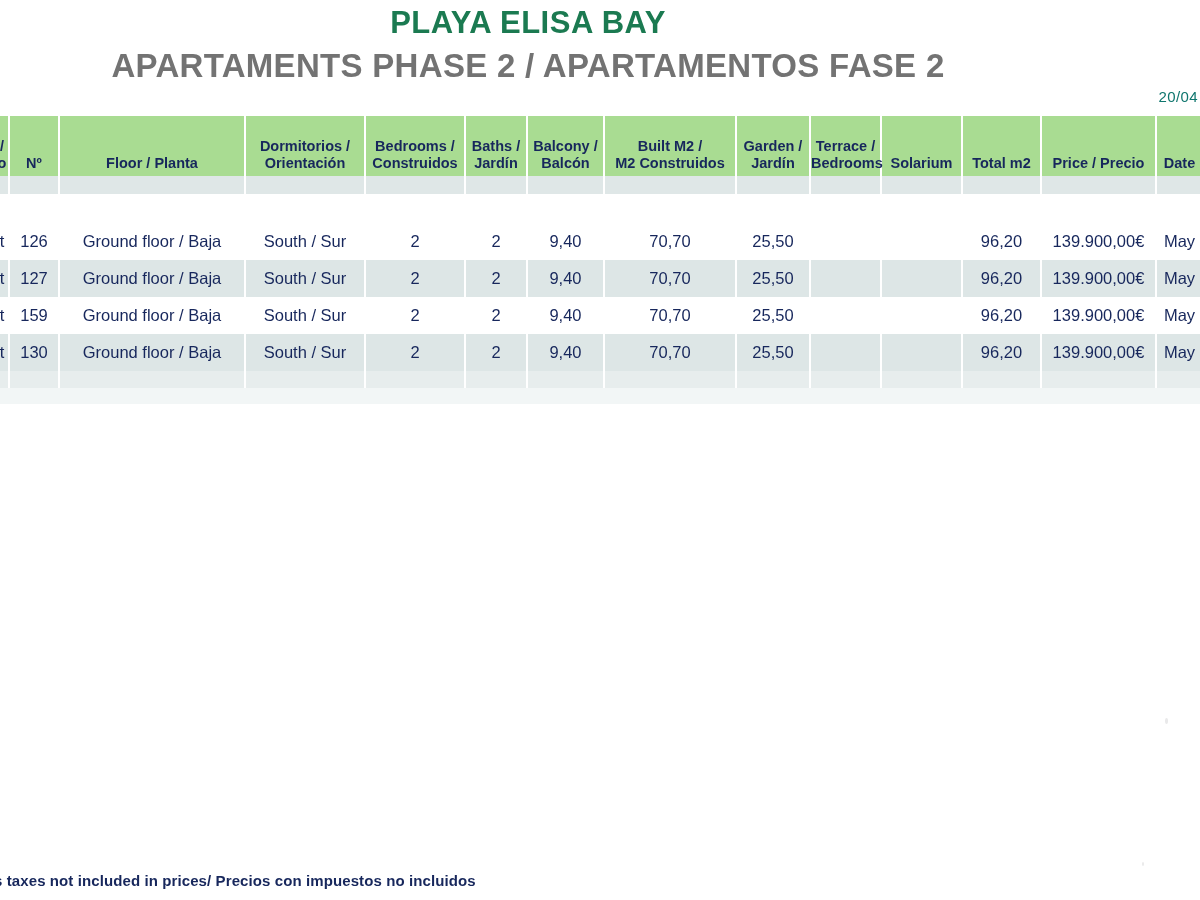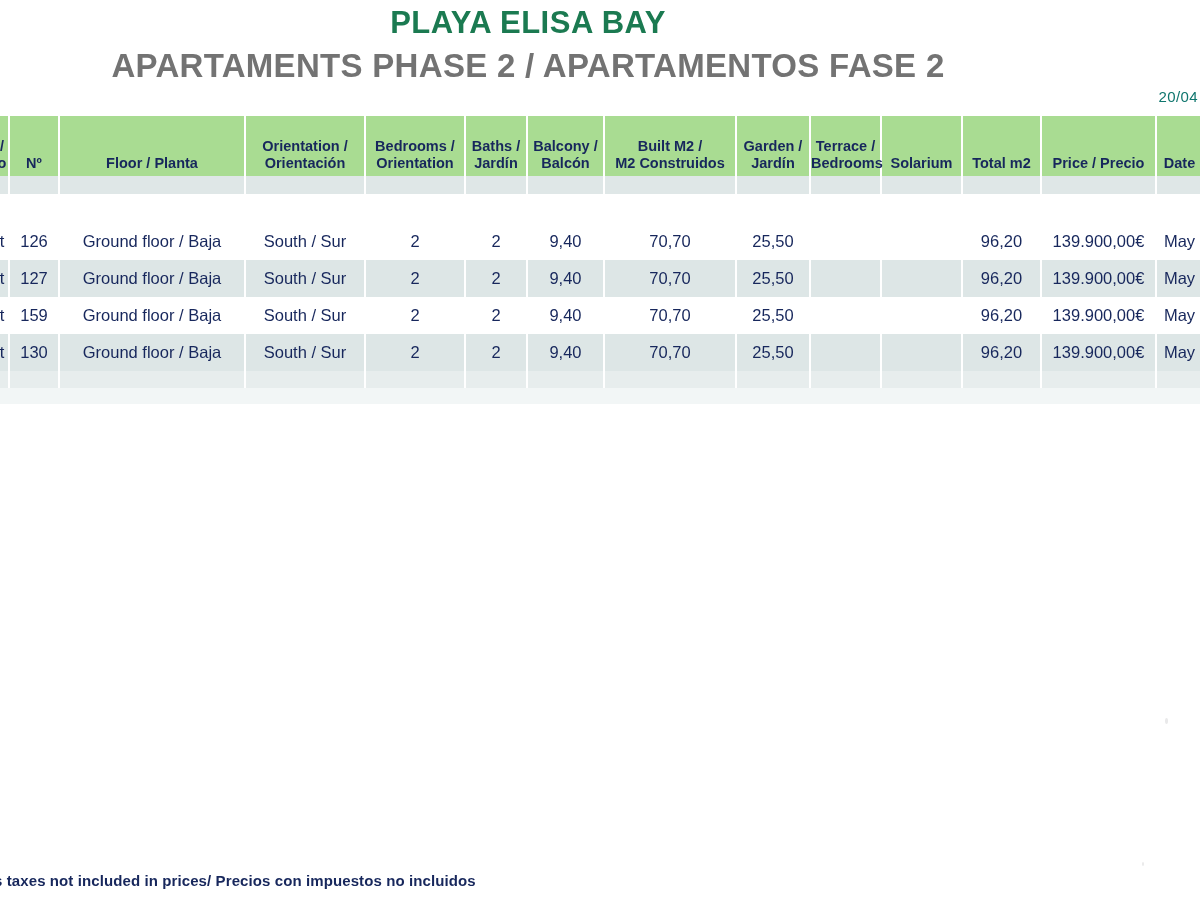--- a/index.html
+++ b/index.html
@@ -193,7 +193,7 @@
             <div>Floor / Planta</div>
           </th>
           <th>
-            <div>Orientation /</div>
+            <div>Dormitorios /</div>
             <div>Orientación</div>
           </th>
           <th>

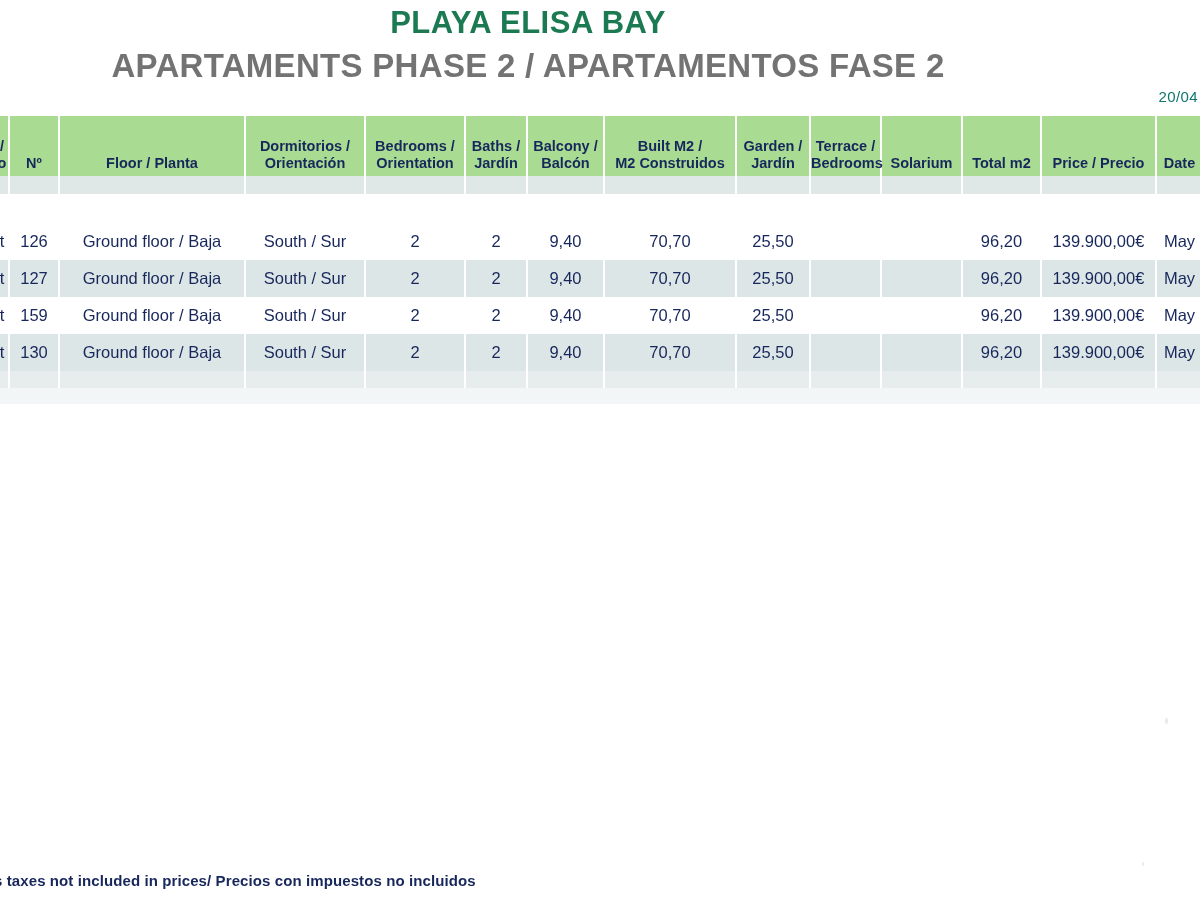--- a/index.html
+++ b/index.html
@@ -198,7 +198,7 @@
           </th>
           <th>
             <div>Bedrooms /</div>
-            <div>Orientation</div>
+            <div>Construidos</div>
           </th>
           <th>
             <div>Baths /</div>

